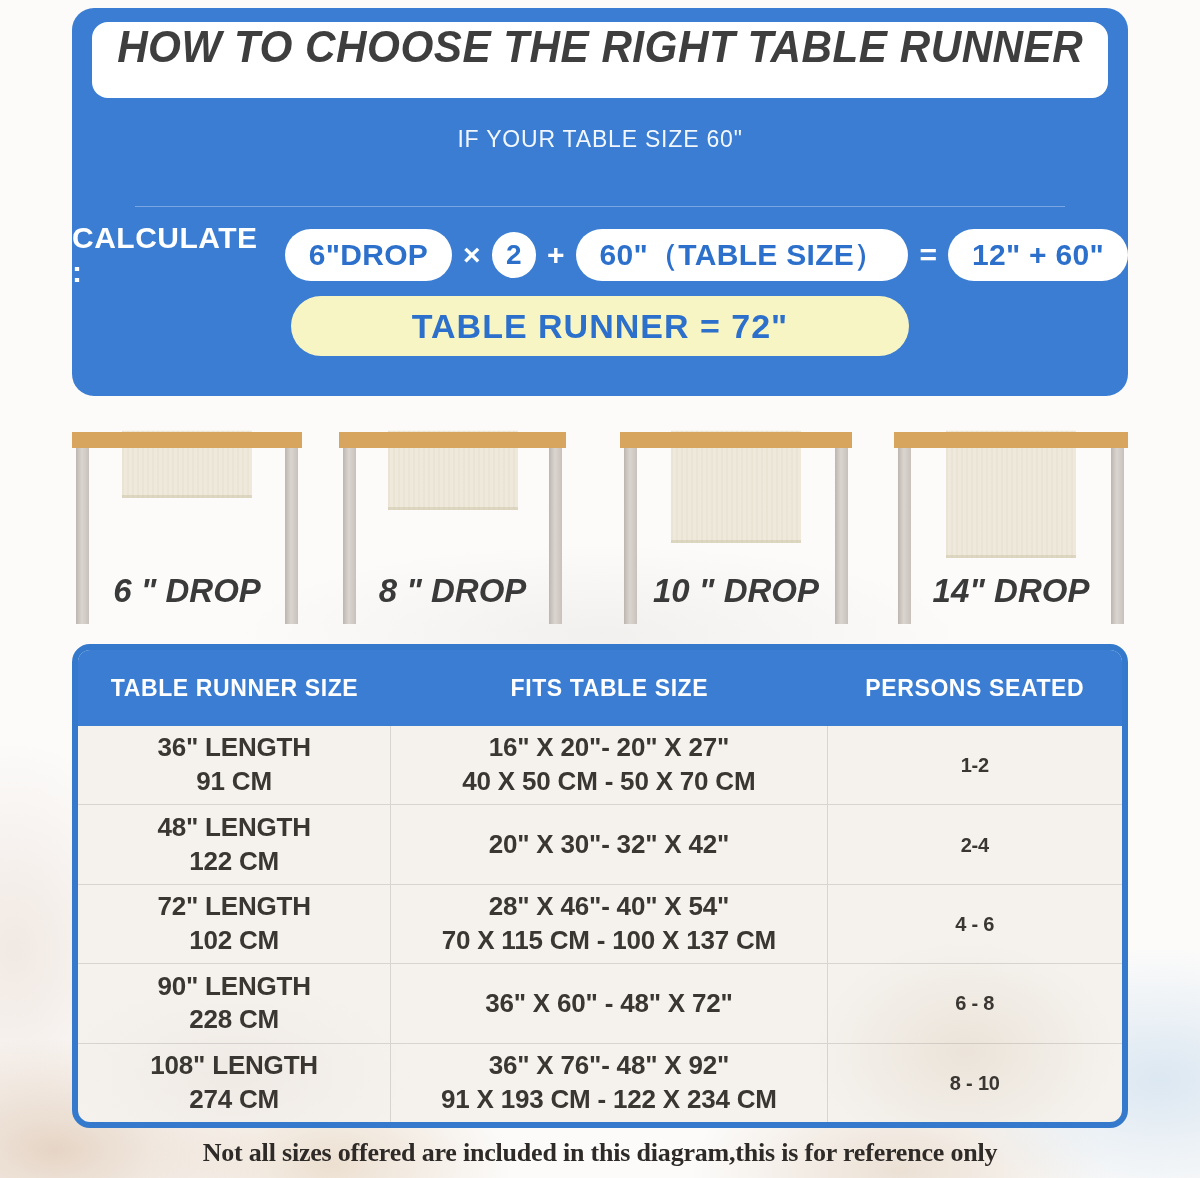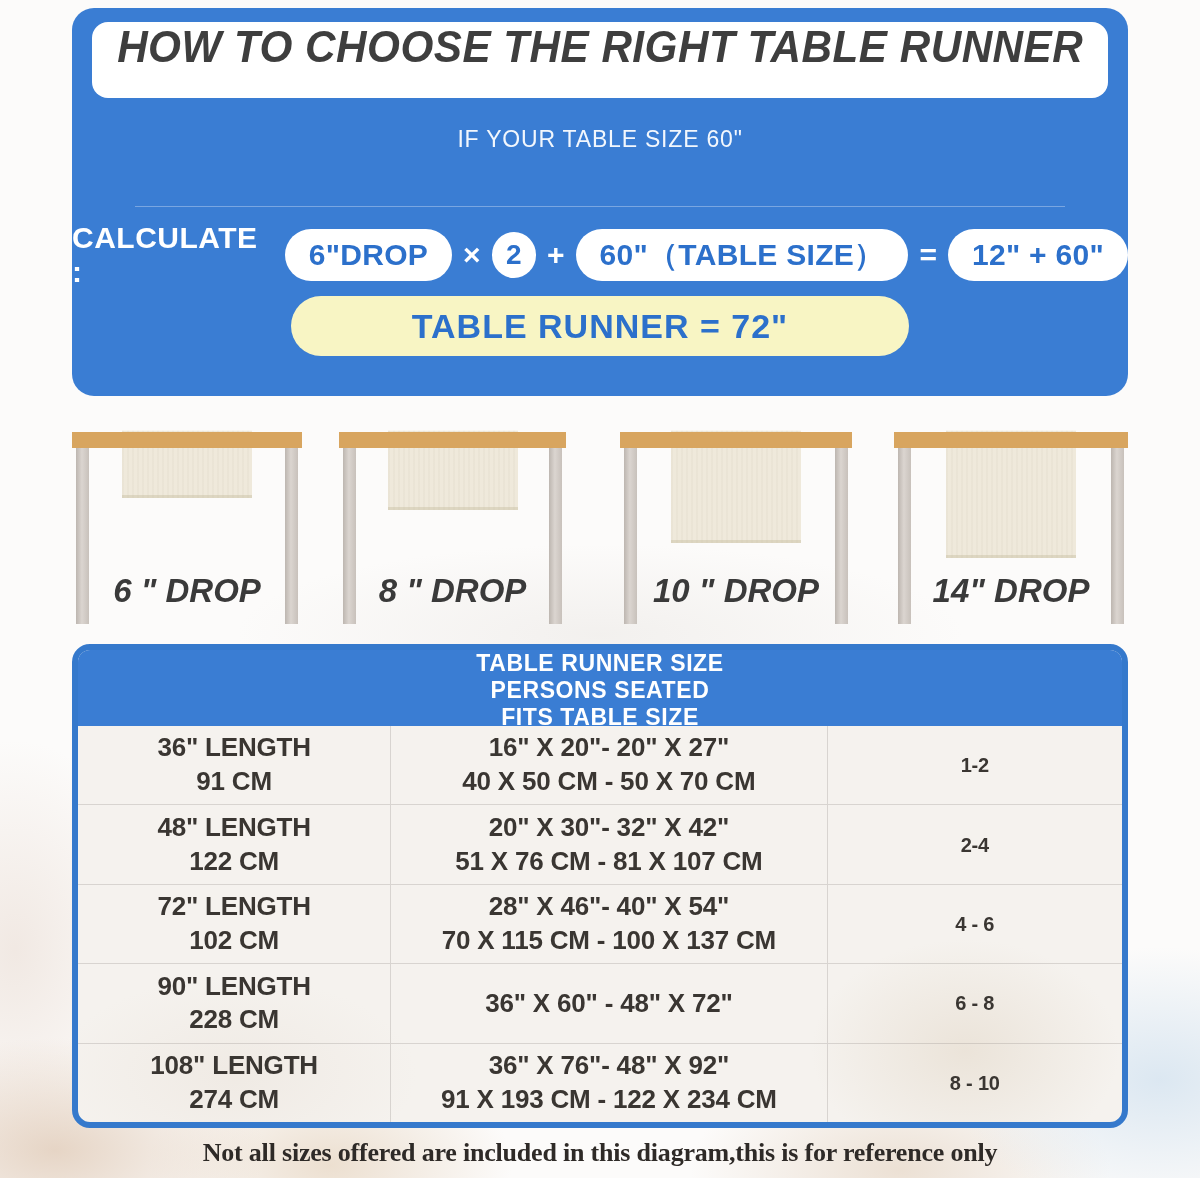--- a/index.html
+++ b/index.html
@@ -108,7 +108,7 @@
       radial-gradient(ellipse 260px 140px at 15% 90%, rgba(230,220,210,.35), transparent 70%),
       #f5f2ee;
   }
-  .thead { height:76px; background:#3a7dd3; display:flex; align-items:center;flex-direction:column; }
+  .thead { height:76px; background:#3a7dd3; display:flex; align-items:center; }
   .col1 { width:30%; } .col2 { width:41.8%; } .col3 { width:28.2%; }
   .thead .hcell {
     text-align:center; color:#ffffff; font-size:23px; font-weight:bold; letter-spacing:.6px;

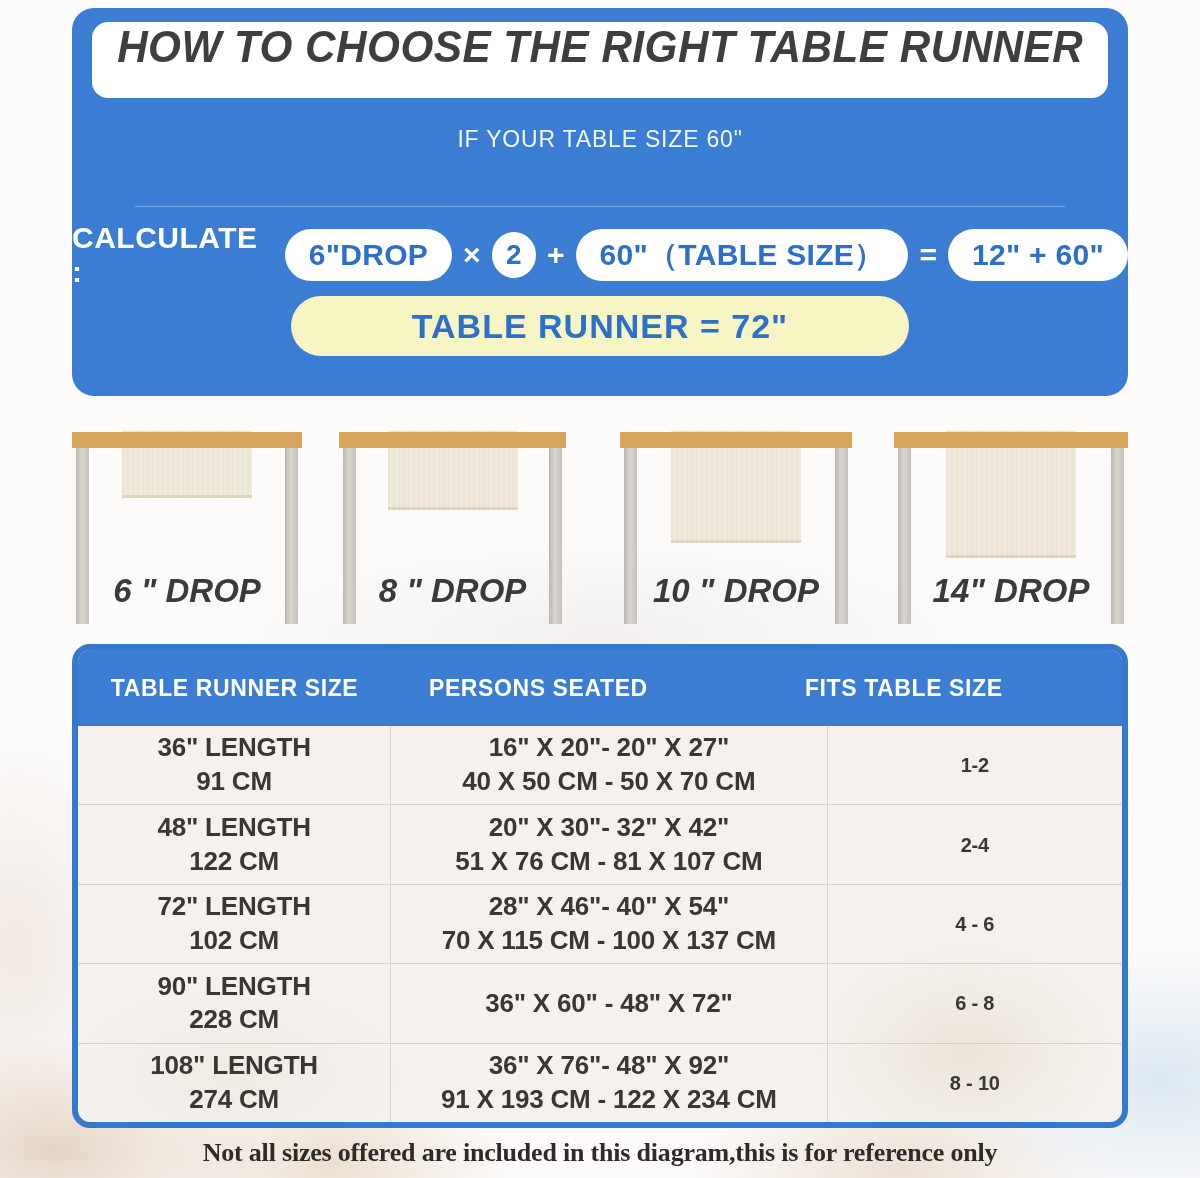--- a/index.html
+++ b/index.html
@@ -188,8 +188,8 @@
 <div class="panel-bottom">
   <div class="thead">
     <div class="hcell col1">TABLE RUNNER SIZE</div>
+    <div class="hcell col2">FITS TABLE SIZE</div>
     <div class="hcell col3">PERSONS SEATED</div>
-    <div class="hcell col2">FITS TABLE SIZE</div>
   </div>
   <div class="tbody">
     <div class="trow">

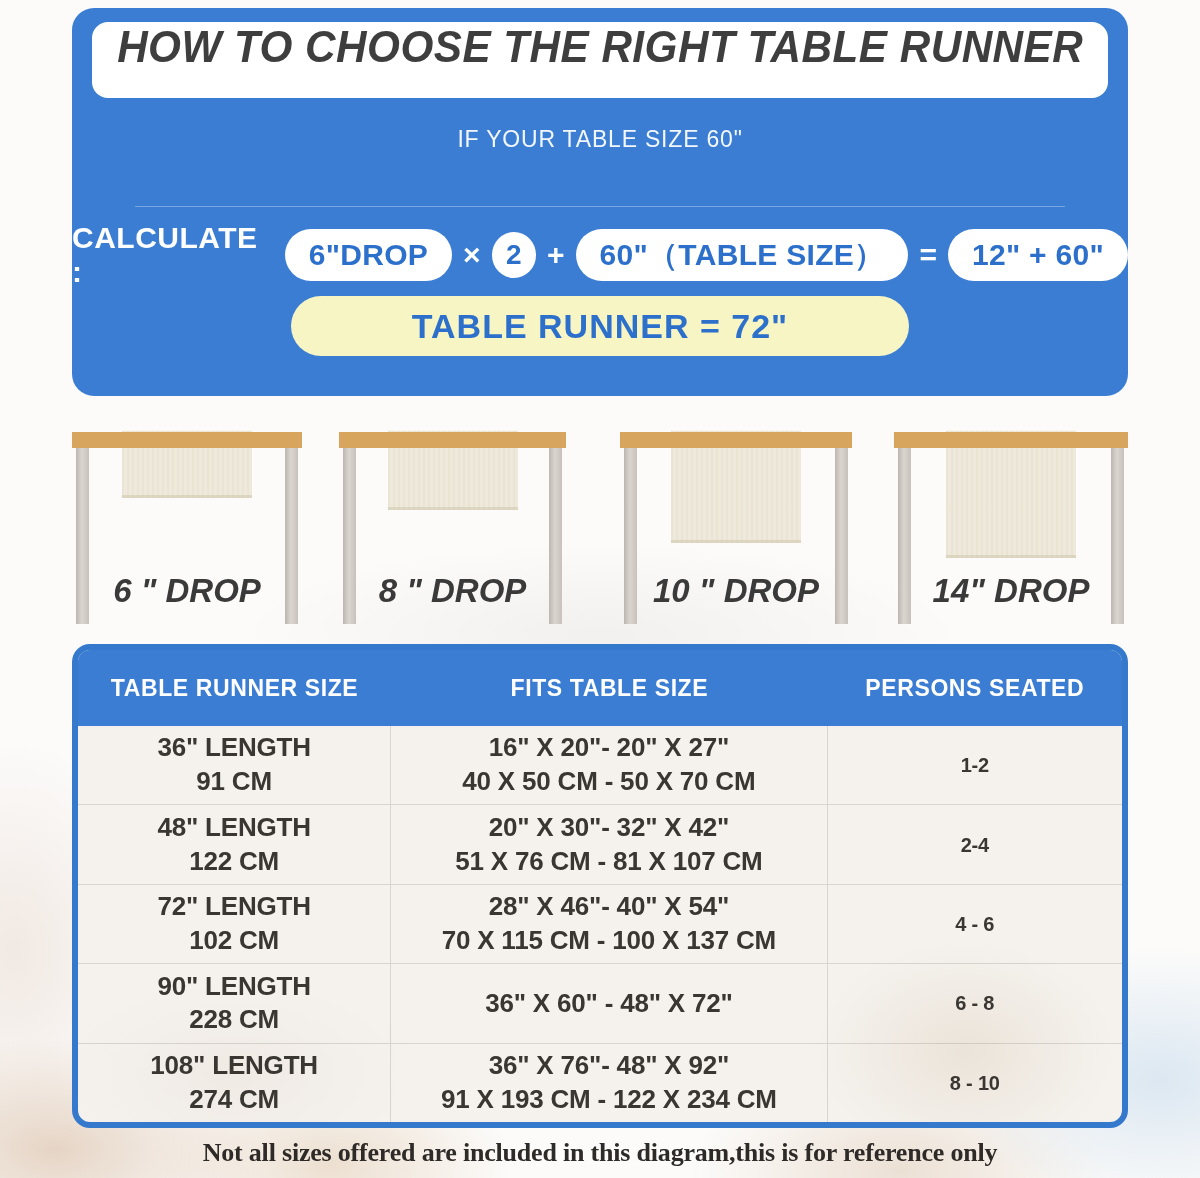--- a/index.html
+++ b/index.html
@@ -210,7 +210,6 @@
       </div>
       <div class="tcell col2">
         <span>20" X 30"- 32" X 42"</span>
-        <span>51 X 76 CM - 81 X 107 CM</span>
       </div>
       <div class="tcell col3 persons">2-4</div>
     </div>

